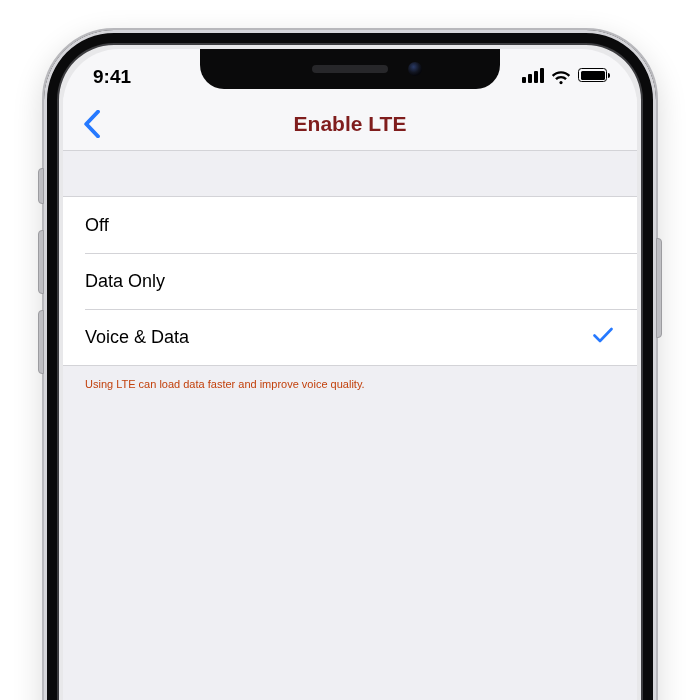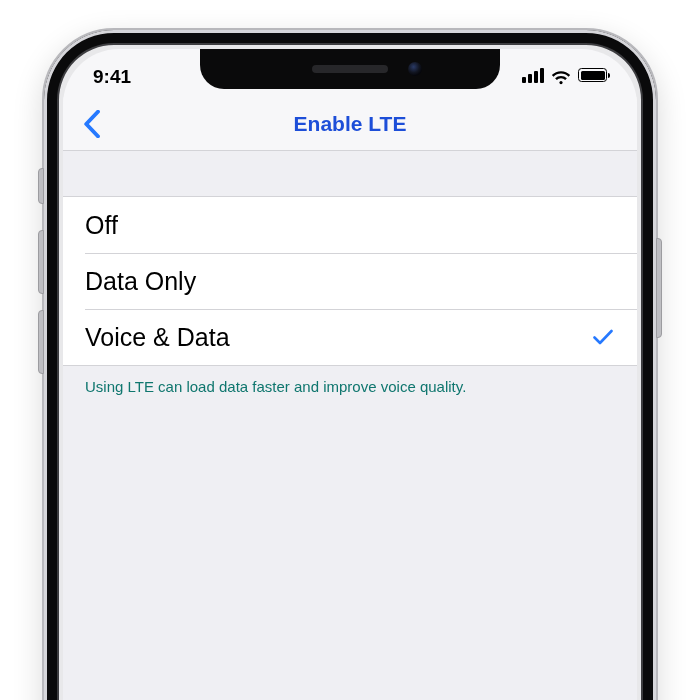--- a/index.html
+++ b/index.html
@@ -93,7 +93,7 @@
       width: 48px; display: flex; align-items: center; justify-content: center;
       cursor: pointer;
     }
-    .navbar-title { font-size: 21px; font-weight: 600; color: #1d4ed8; }
+    .navbar-title { font-size: 21px; font-weight: 600; color: #7f1d1d; }
 
     
     .section-gap { height: 46px; background: #efeff3; border-bottom: 1px solid #d3d3d7; }

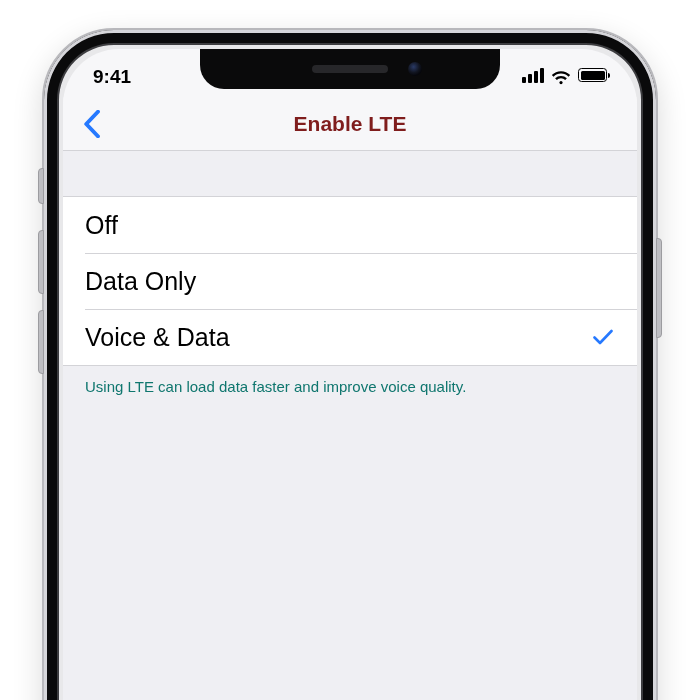--- a/index.html
+++ b/index.html
@@ -104,7 +104,7 @@
       height: 56px;
       display: flex; align-items: center; justify-content: space-between;
       padding: 0 24px 0 22px;
-      font-size: 25px; color: #000;
+      font-size: 18px; color: #000;
       position: relative;
       cursor: pointer;
     }

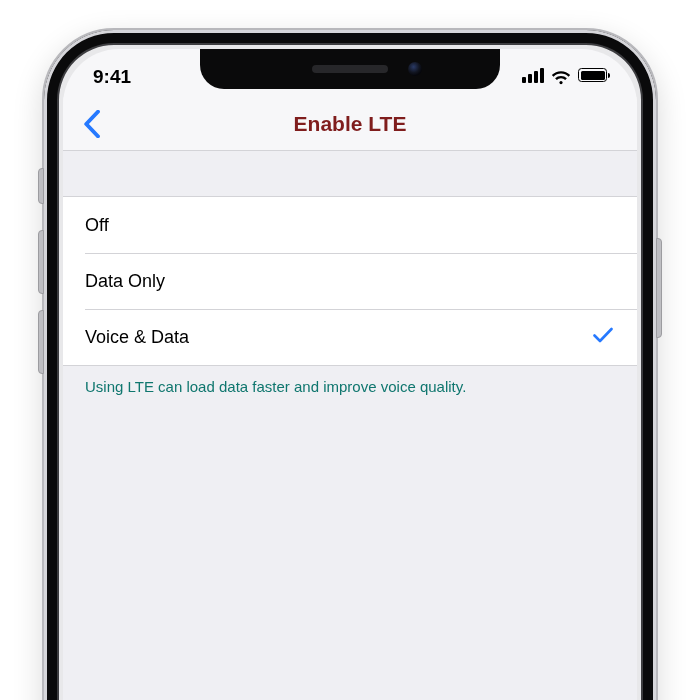--- a/index.html
+++ b/index.html
@@ -117,7 +117,7 @@
 
     .footer-text {
       padding: 12px 22px;
-      font-size: 15px; color: #0f766e;
+      font-size: 11px; color: #c2410c;
       background: #efeff3;
     }
     .rest { background: #efeff3; height: 800px; }

